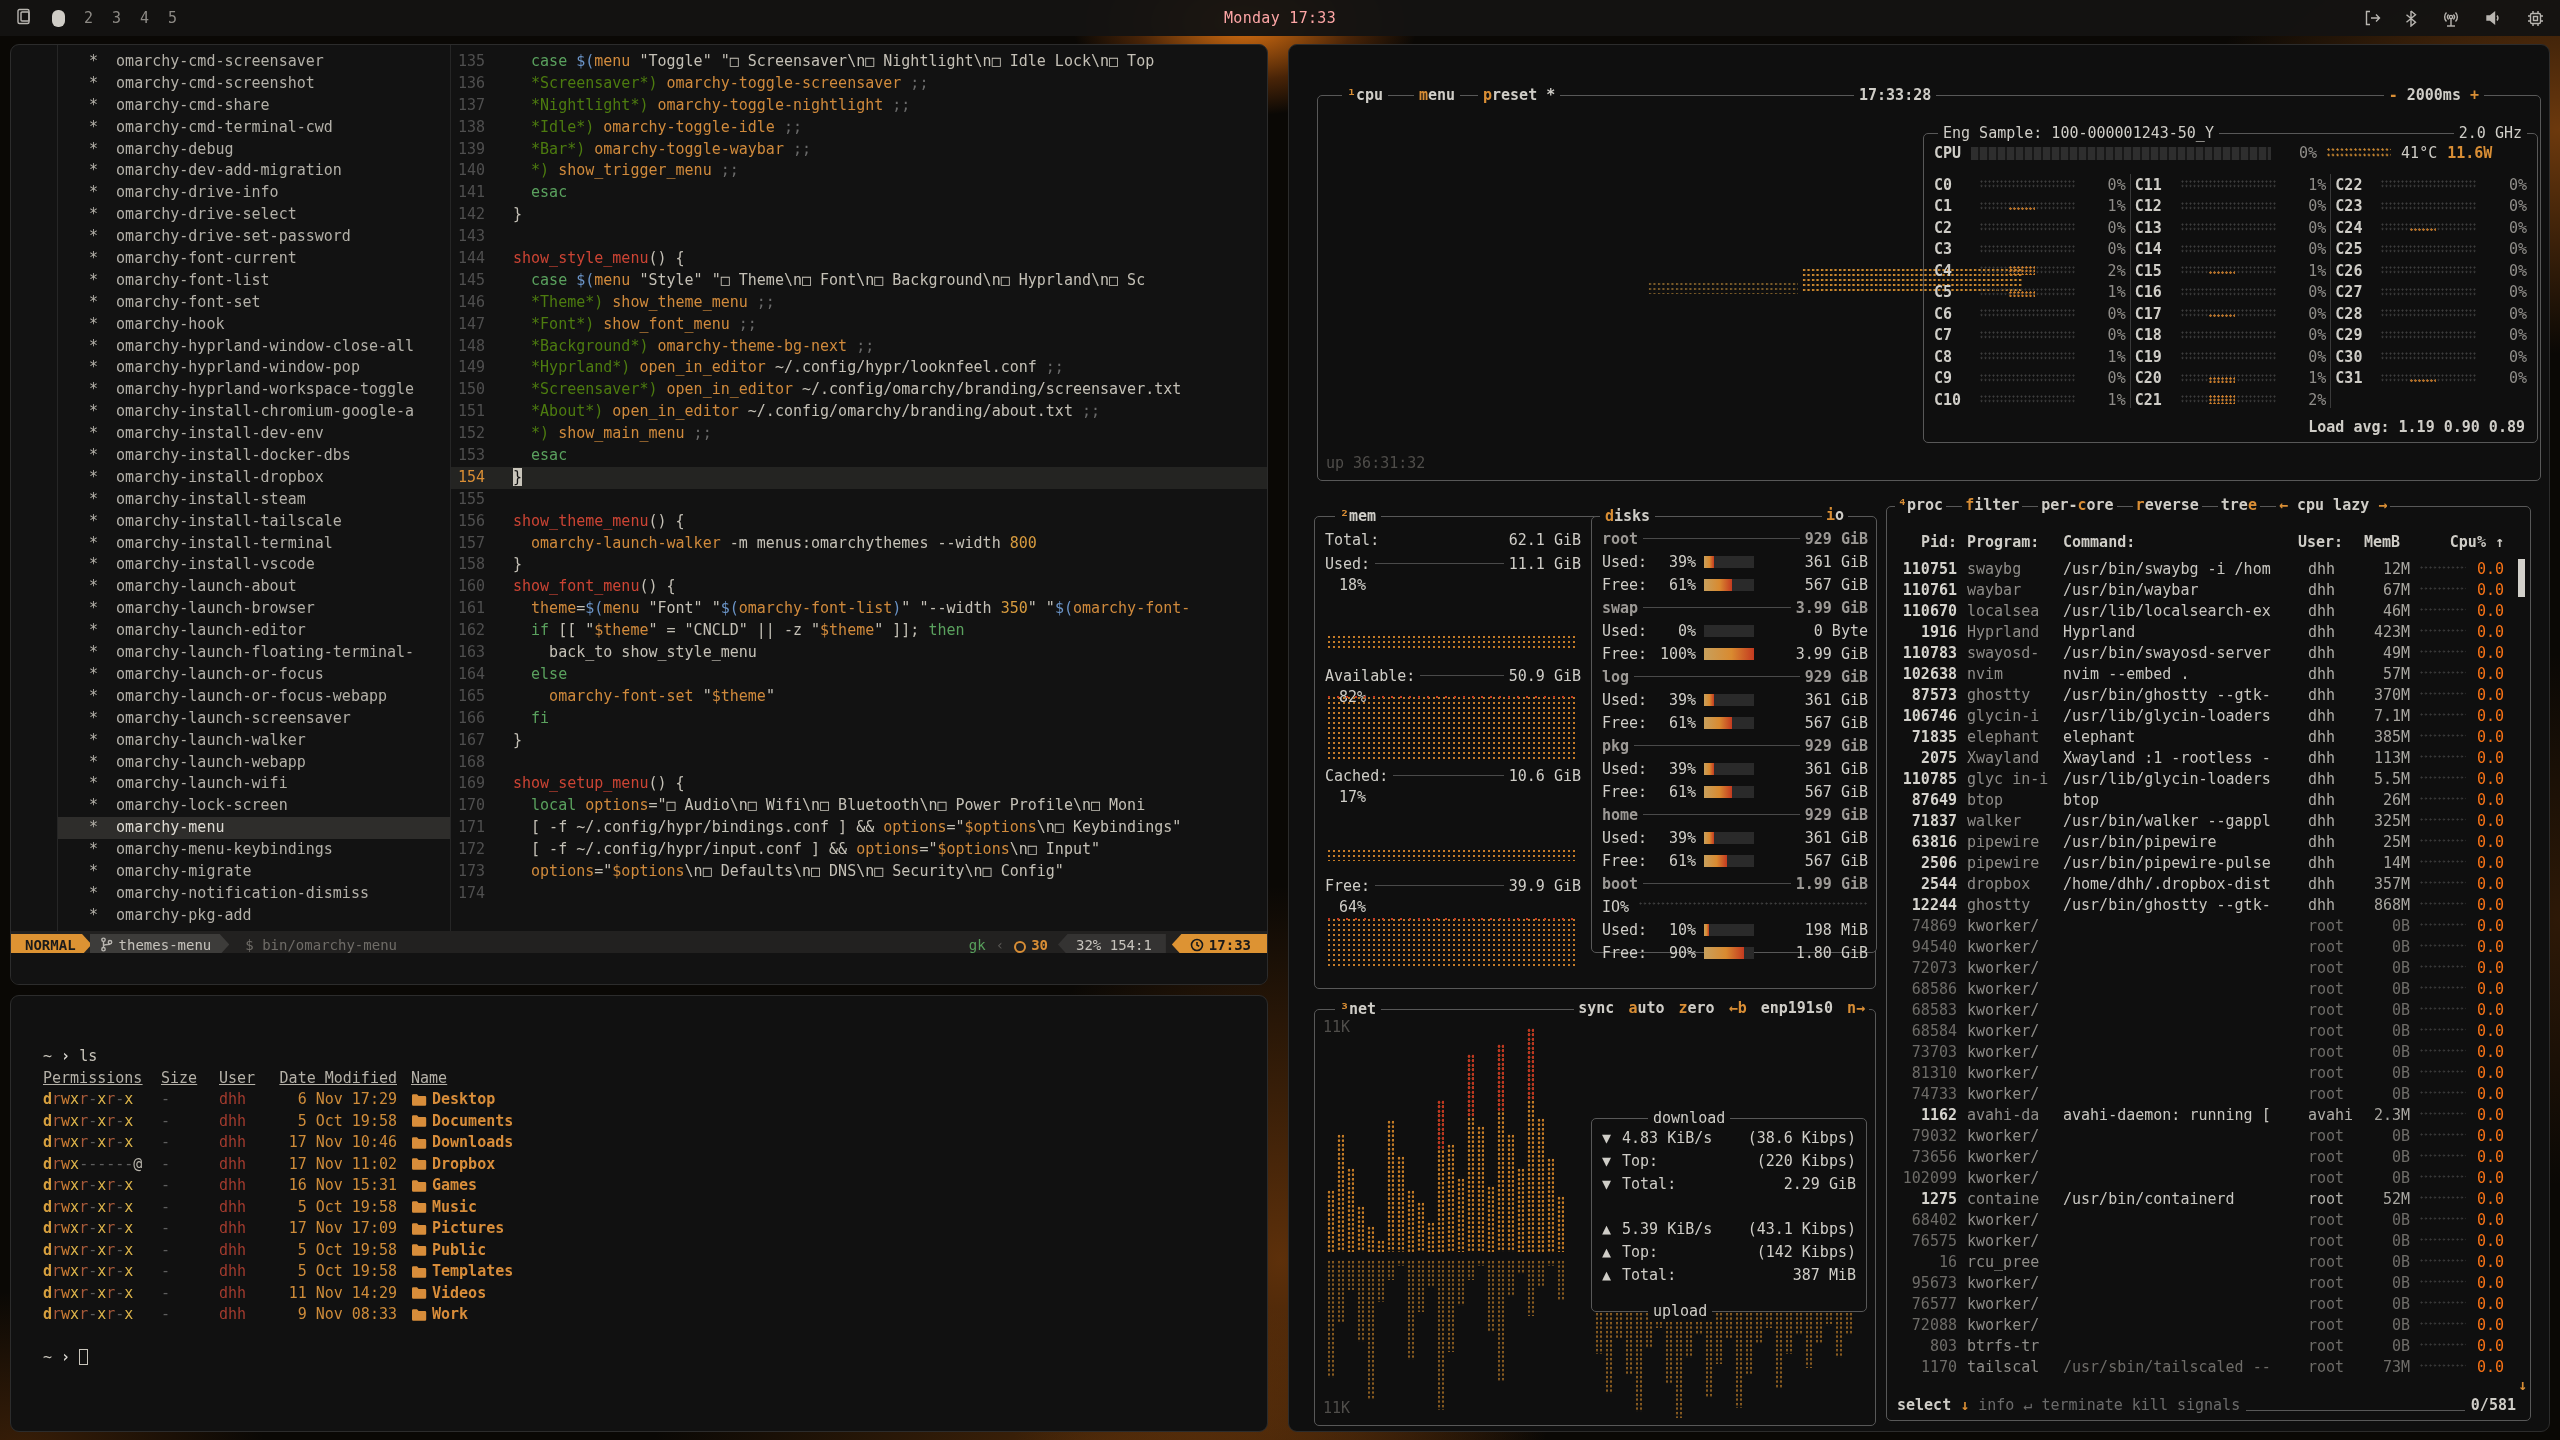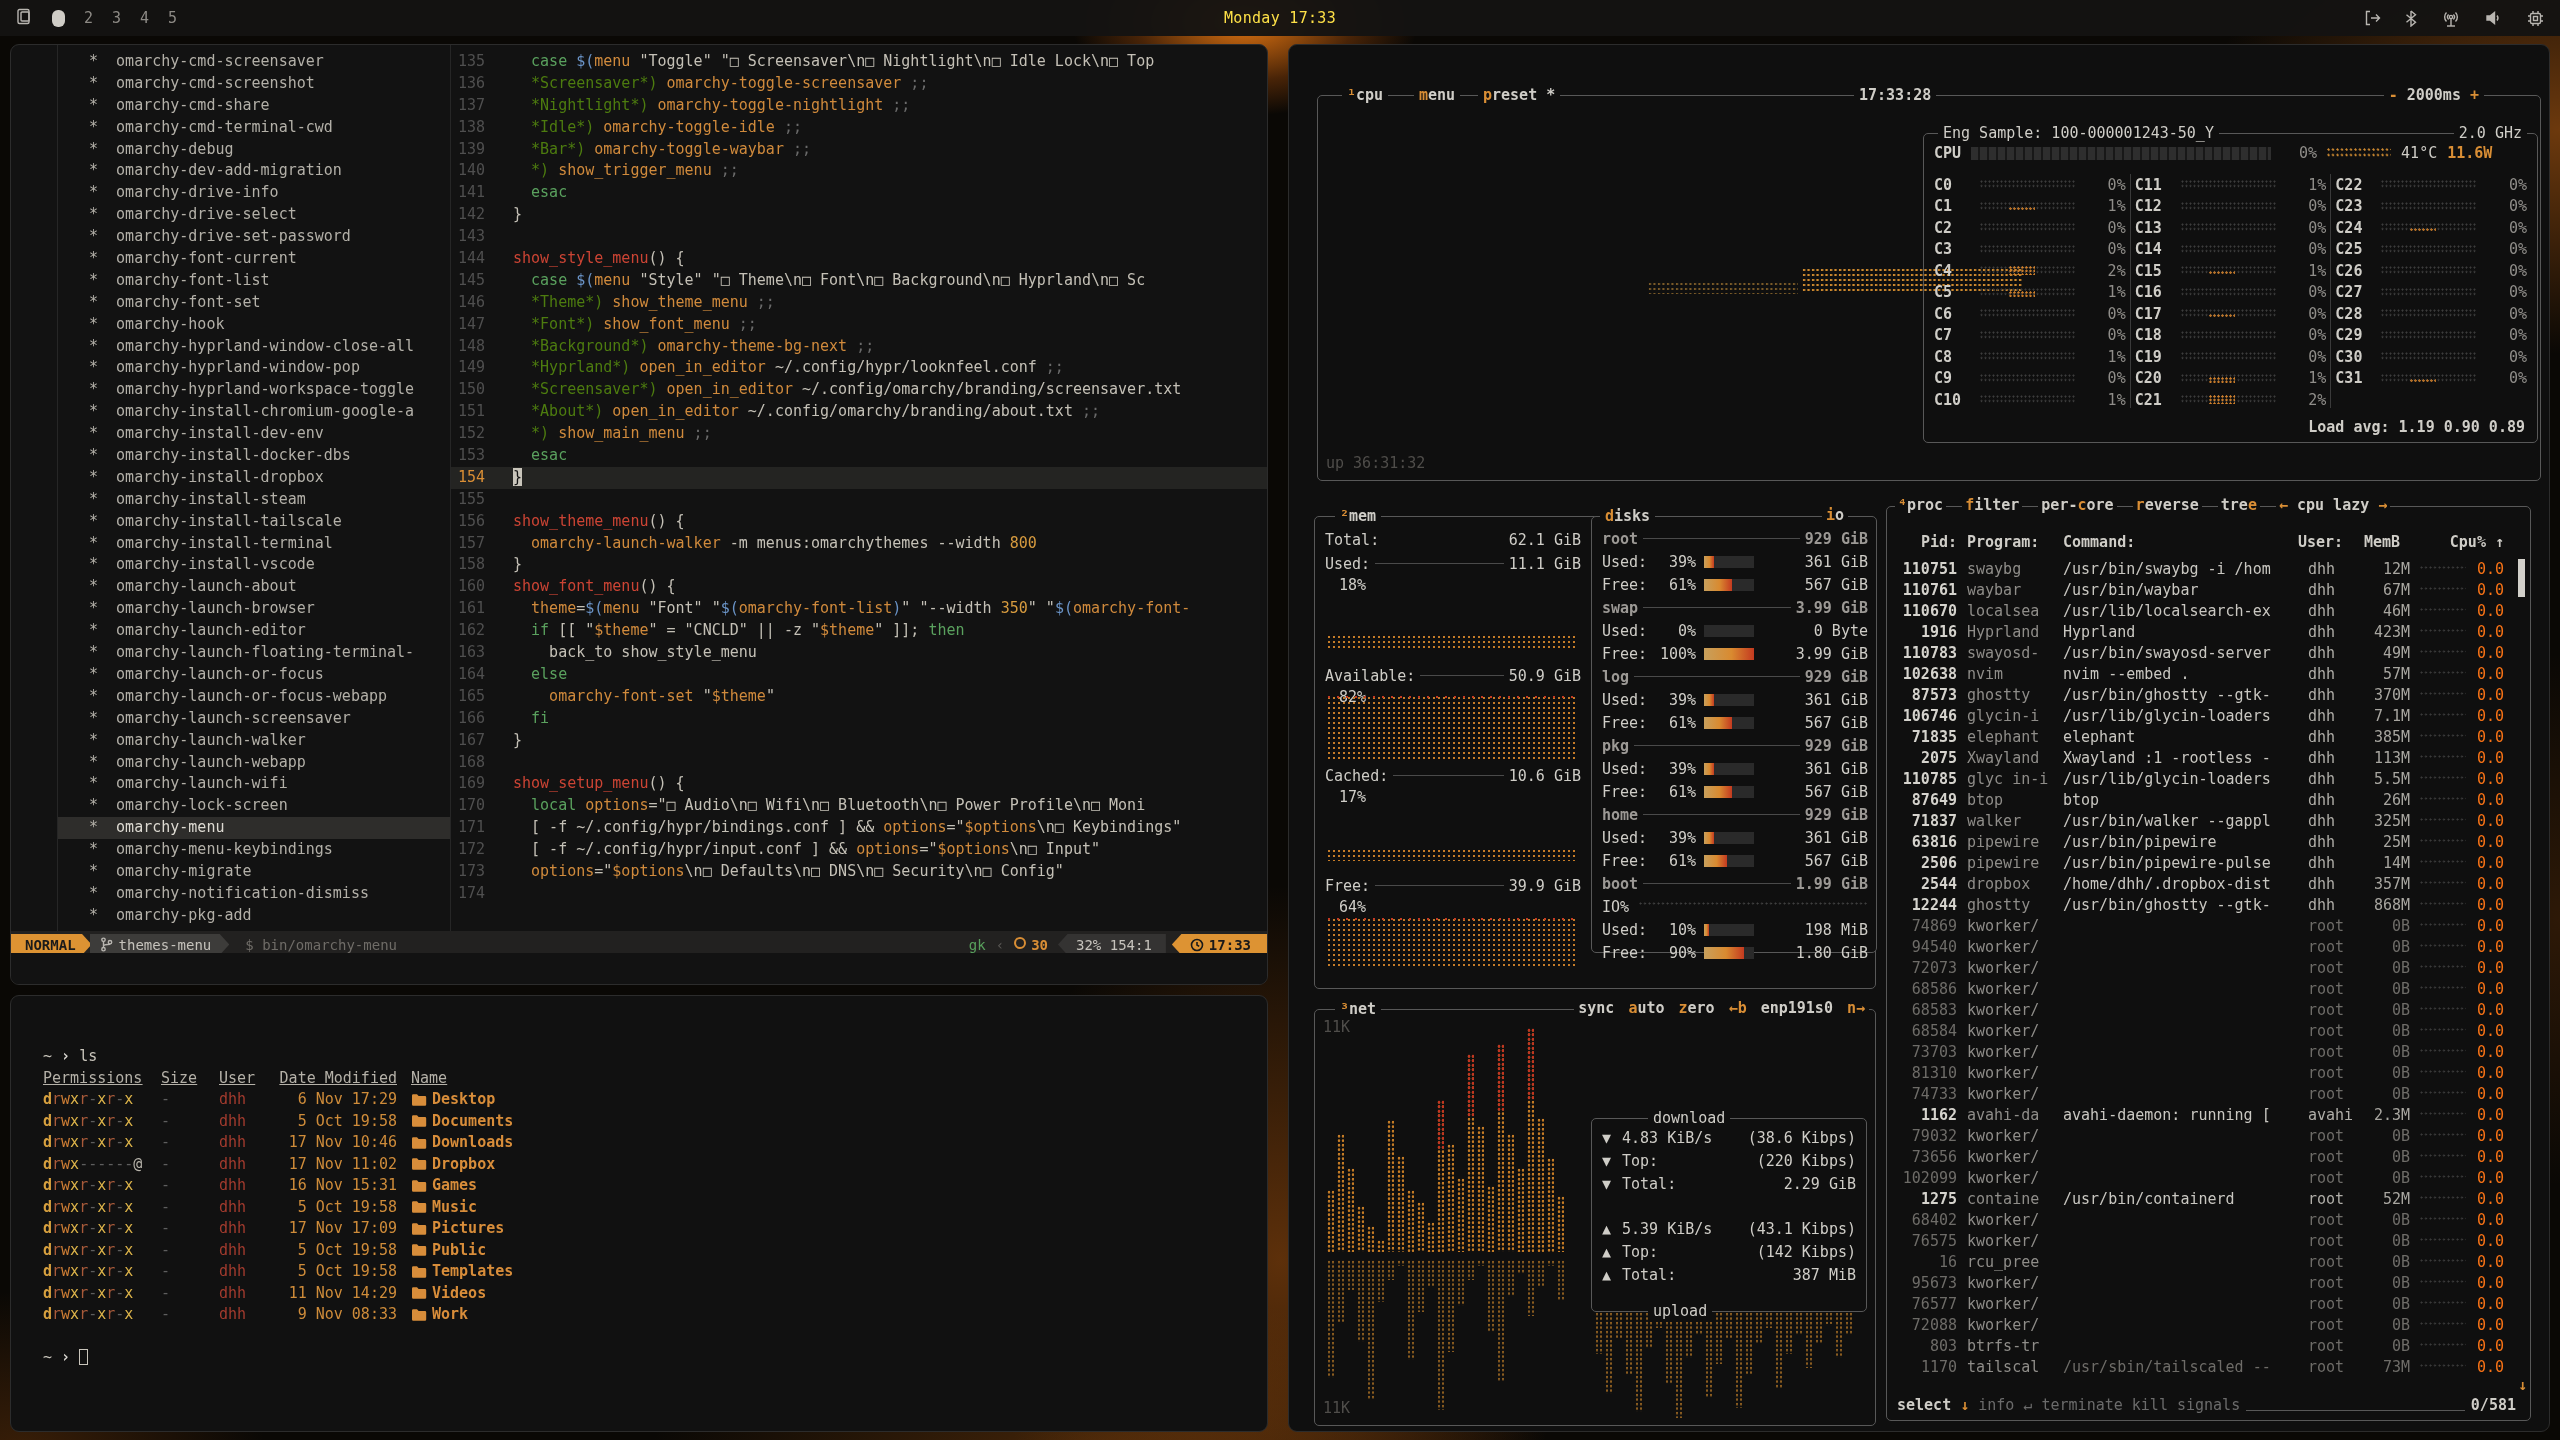--- a/index.html
+++ b/index.html
@@ -23,7 +23,7 @@
   .ws-group { display:flex; align-items:center; gap:19px; }
   .ws-num { color:#8d8a85; cursor:default; }
   .ws-active { width:13px; height:17px; border-radius:6px; background:#cfccc6; }
-  .bar-center { position:absolute; left:0; right:0; text-align:center; color:#fde047; letter-spacing:.3px; }
+  .bar-center { position:absolute; left:0; right:0; text-align:center; color:#fca5a5; letter-spacing:.3px; }
   .bar-right { margin-left:auto; display:flex; align-items:center; gap:24px; }
   .bar-right svg { display:block; }
 

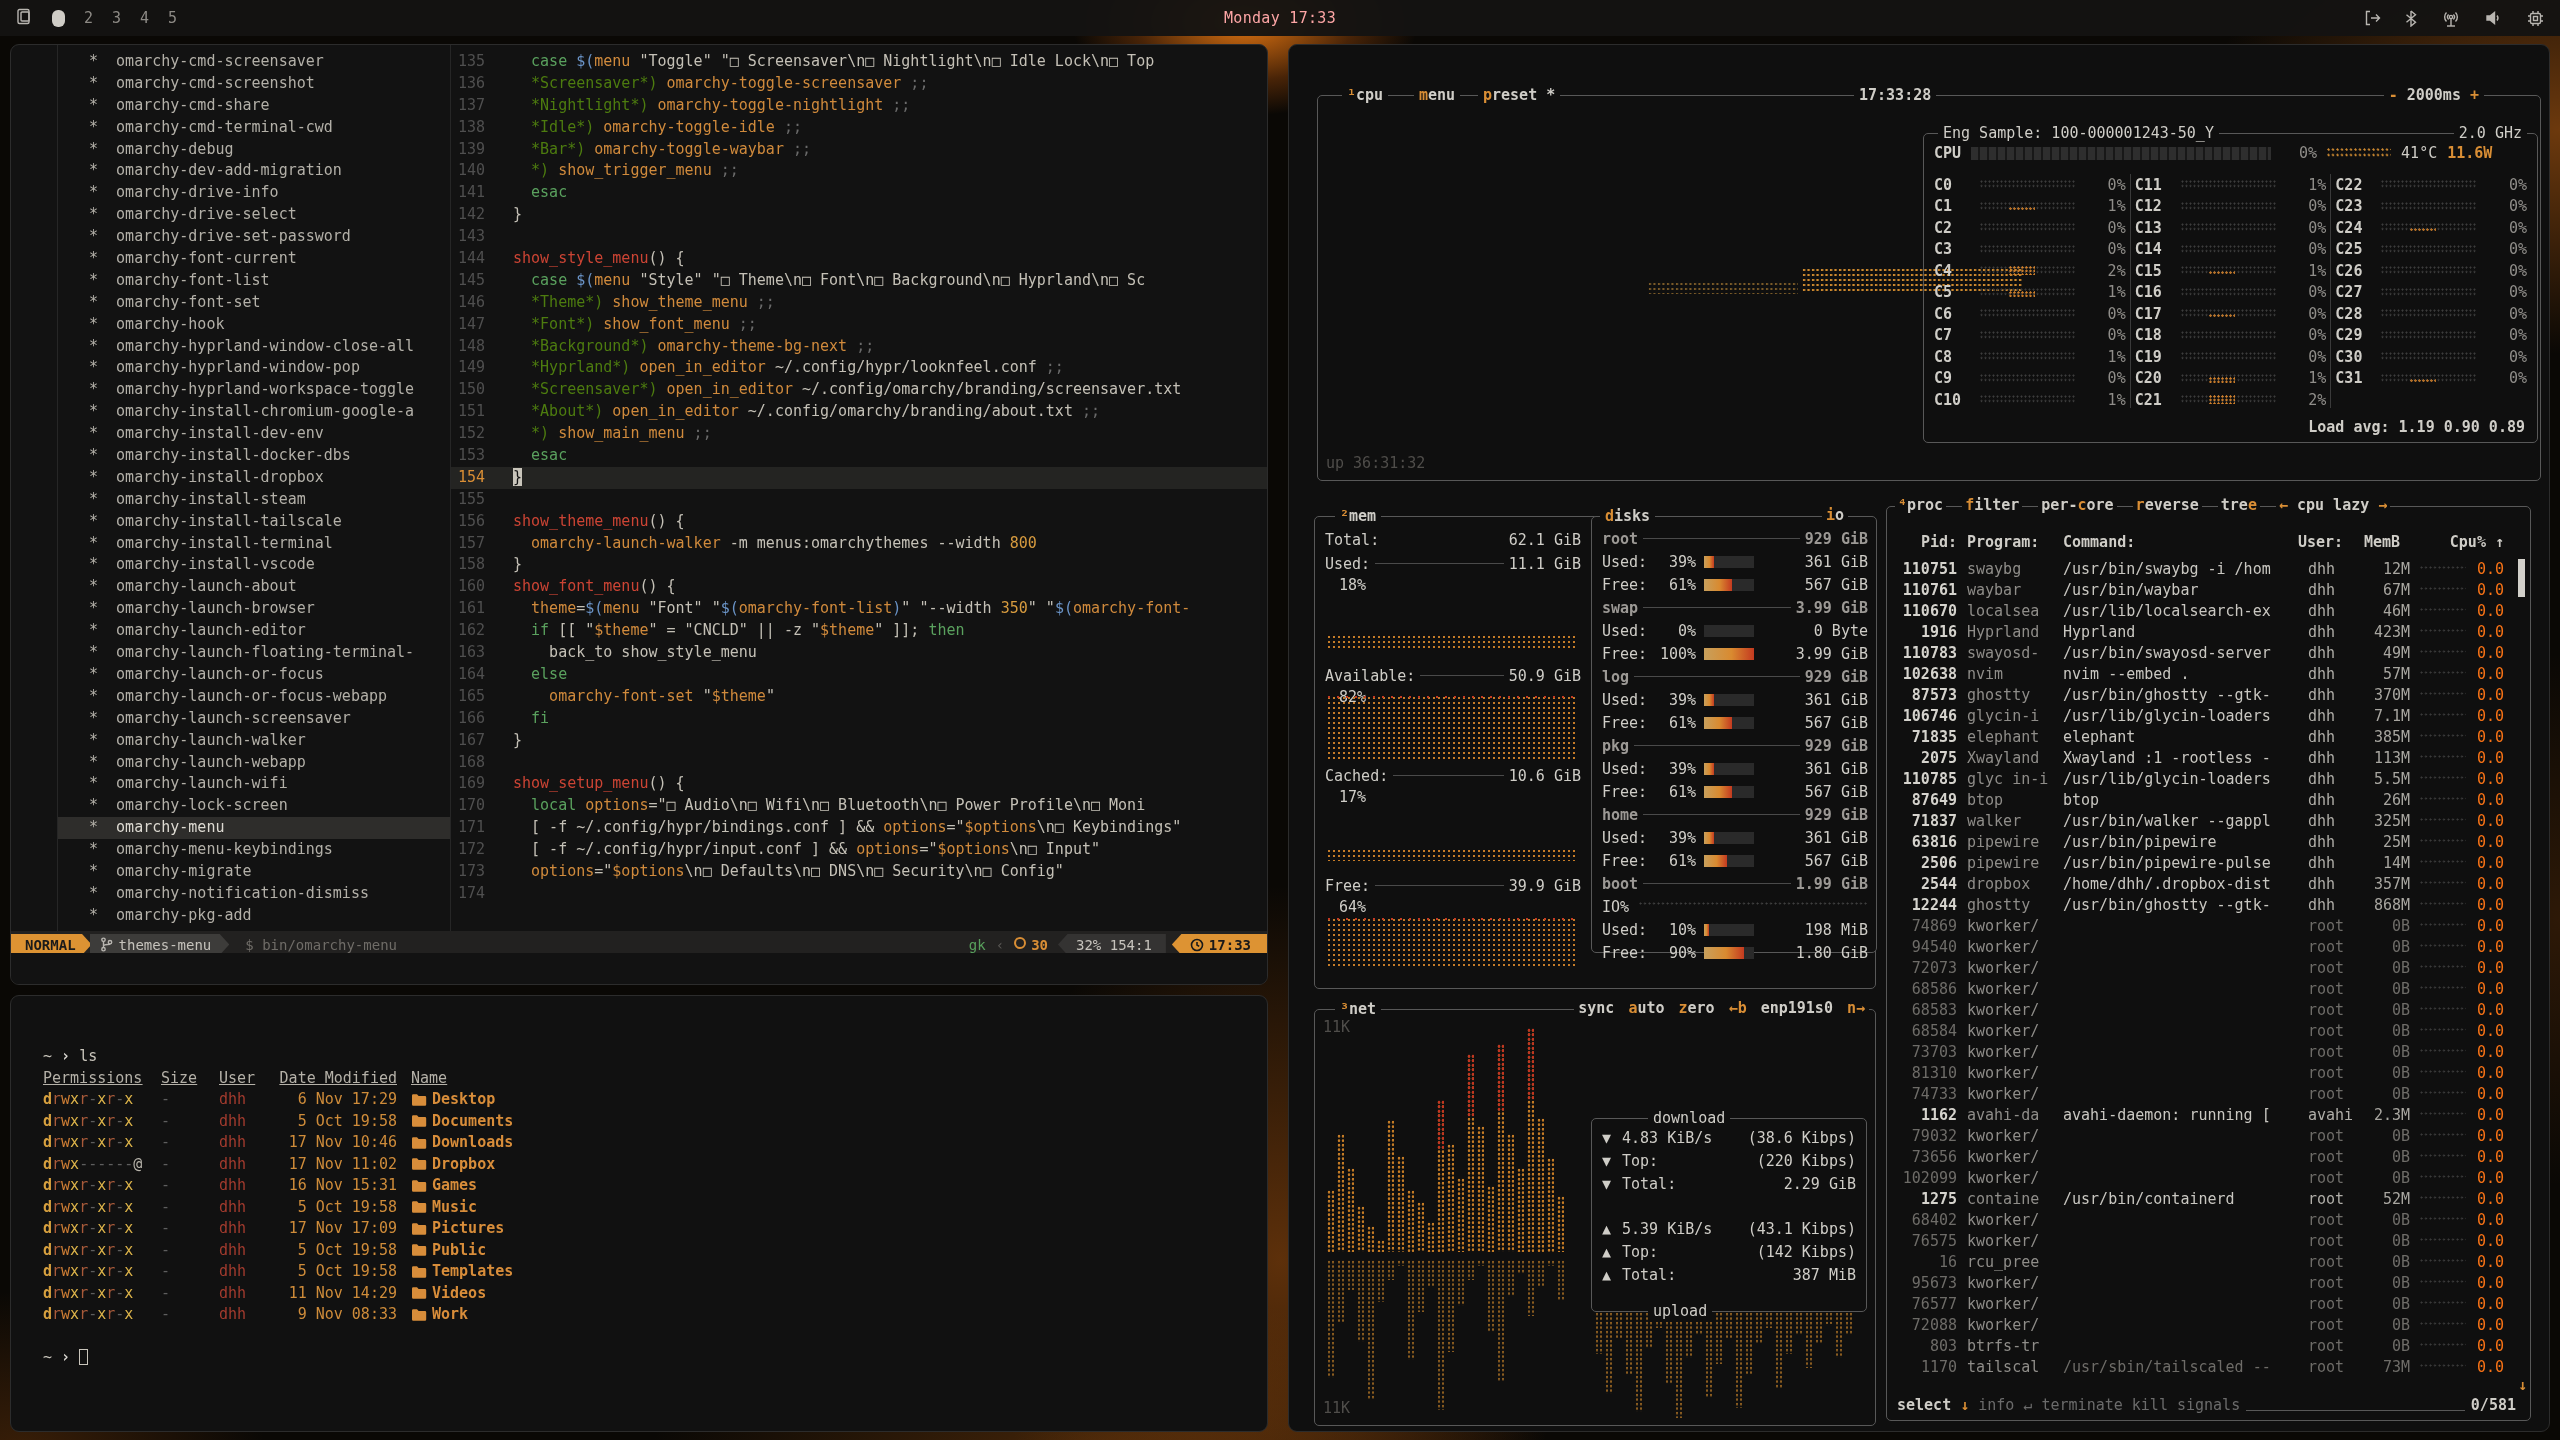--- a/index.html
+++ b/index.html
@@ -68,7 +68,7 @@
   .sl-right { margin-left:auto; display:flex; align-items:center; gap:10px; height:22px; }
   .sl-lsp { color:#58a05c; }
   .sl-sep { color:#5a5855; }
-  .sl-diag { display:flex; align-items:flex-start; gap:5px; color:#d98e35; font-weight:bold; }
+  .sl-diag { display:flex; align-items:flex-end; gap:5px; color:#d98e35; font-weight:bold; }
   .diag-dot { width:12px; height:12px; border:2px solid #d98e35; border-radius:50%; display:inline-block; }
   .sl-pos { background:#343332; color:#c6c3bc; height:22px; line-height:22px; padding:0 14px 0 18px;
      clip-path:polygon(10px 0, 100% 0, 100% 100%, 10px 100%, 0 50%); }

